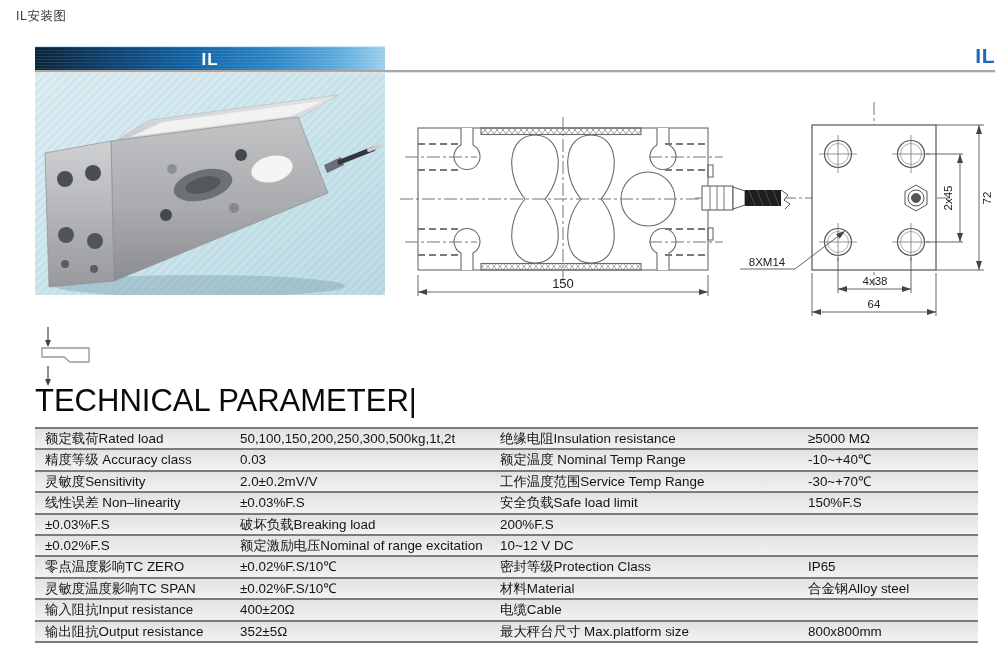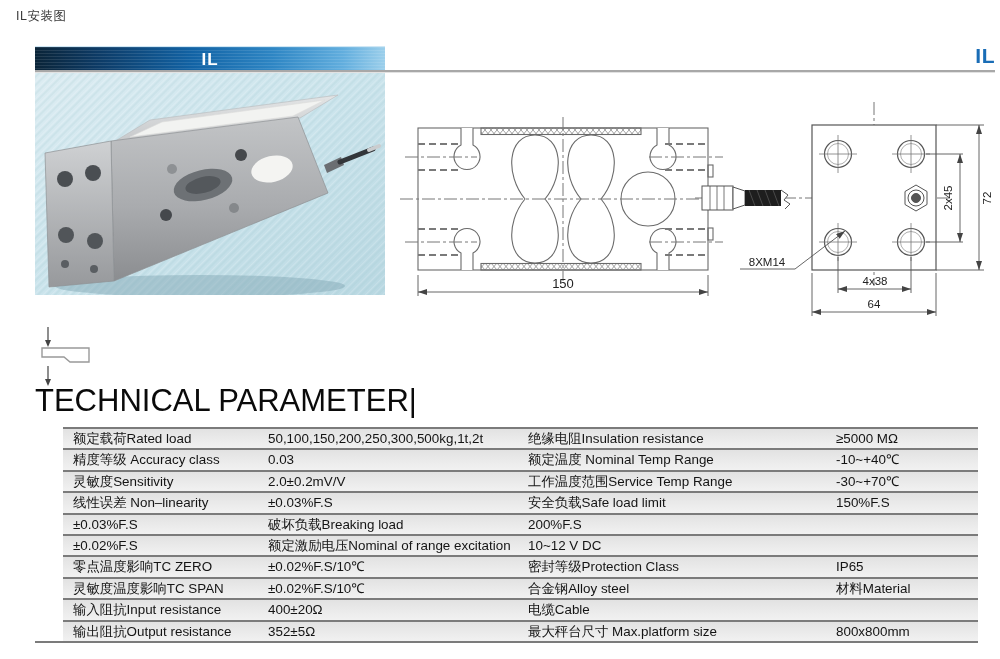--- a/index.html
+++ b/index.html
@@ -57,7 +57,6 @@
     height:19.4px;
     border-top:2px solid #7b7b7b;
     background:linear-gradient(180deg,#e2e2e2 0%,#ededed 70%,#f1f1f1 100%);
-    margin-left:28px;
   }
   .tcell{
     padding-left:10px;font-size:13.4px;line-height:19px;color:#141414;

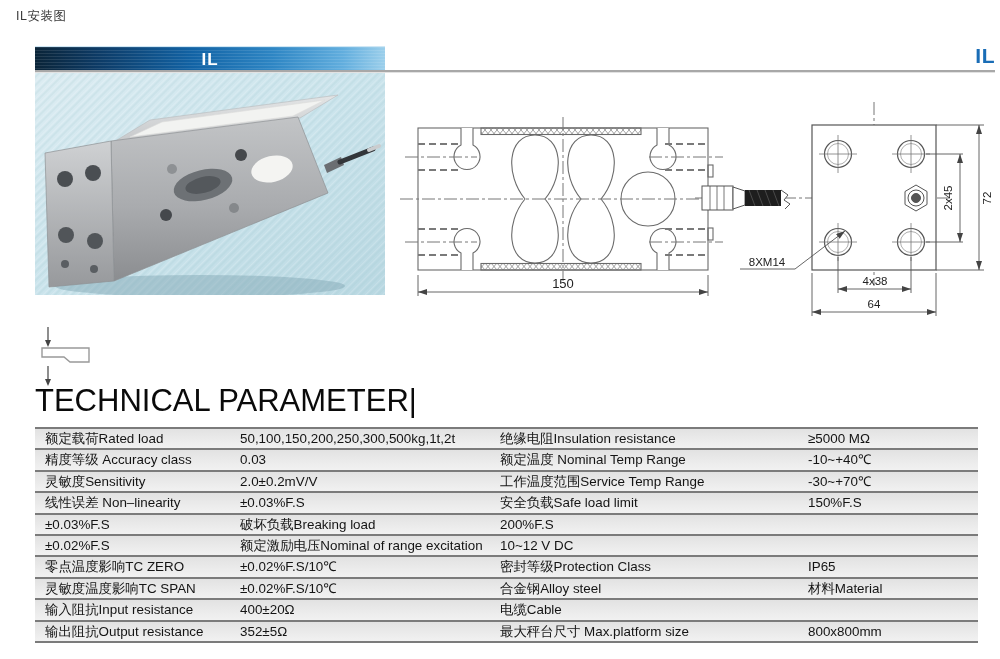--- a/index.html
+++ b/index.html
@@ -306,8 +306,8 @@
     <div class="trow">
       <div class="tcell">灵敏度温度影响TC SPAN</div>
       <div class="tcell">±0.02%F.S/10℃</div>
+      <div class="tcell">材料Material</div>
       <div class="tcell">合金钢Alloy steel</div>
-      <div class="tcell">材料Material</div>
     </div>
     <div class="trow">
       <div class="tcell">输入阻抗Input resistance</div>

